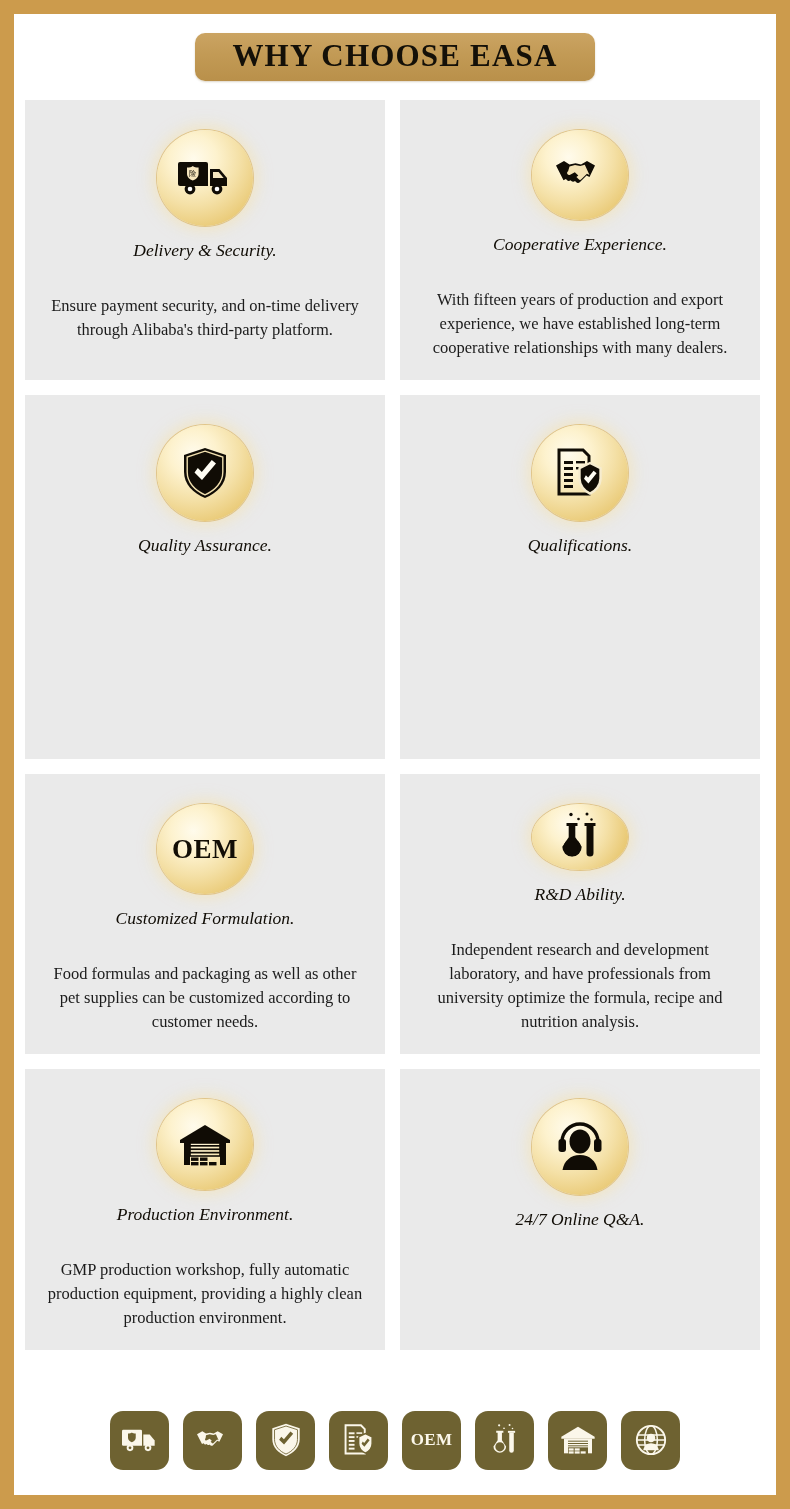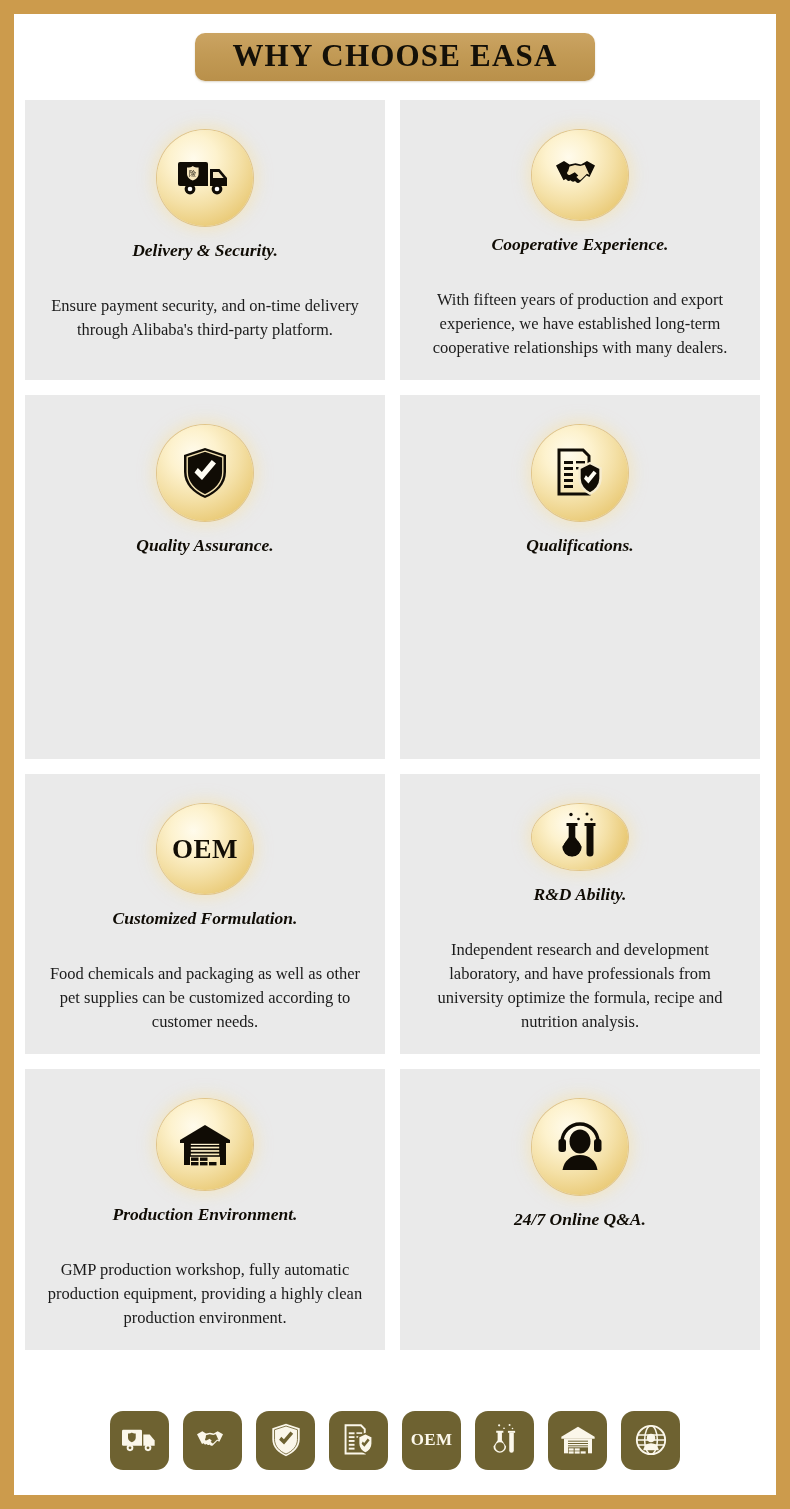--- a/index.html
+++ b/index.html
@@ -120,7 +120,7 @@
 
   .card-title {
     font-family: "Liberation Serif", "DejaVu Serif", serif;
-    font-weight: bold;
+    font-weight: normal;
     font-style: italic;
     font-size: 17.5px;
     color: #100C05;

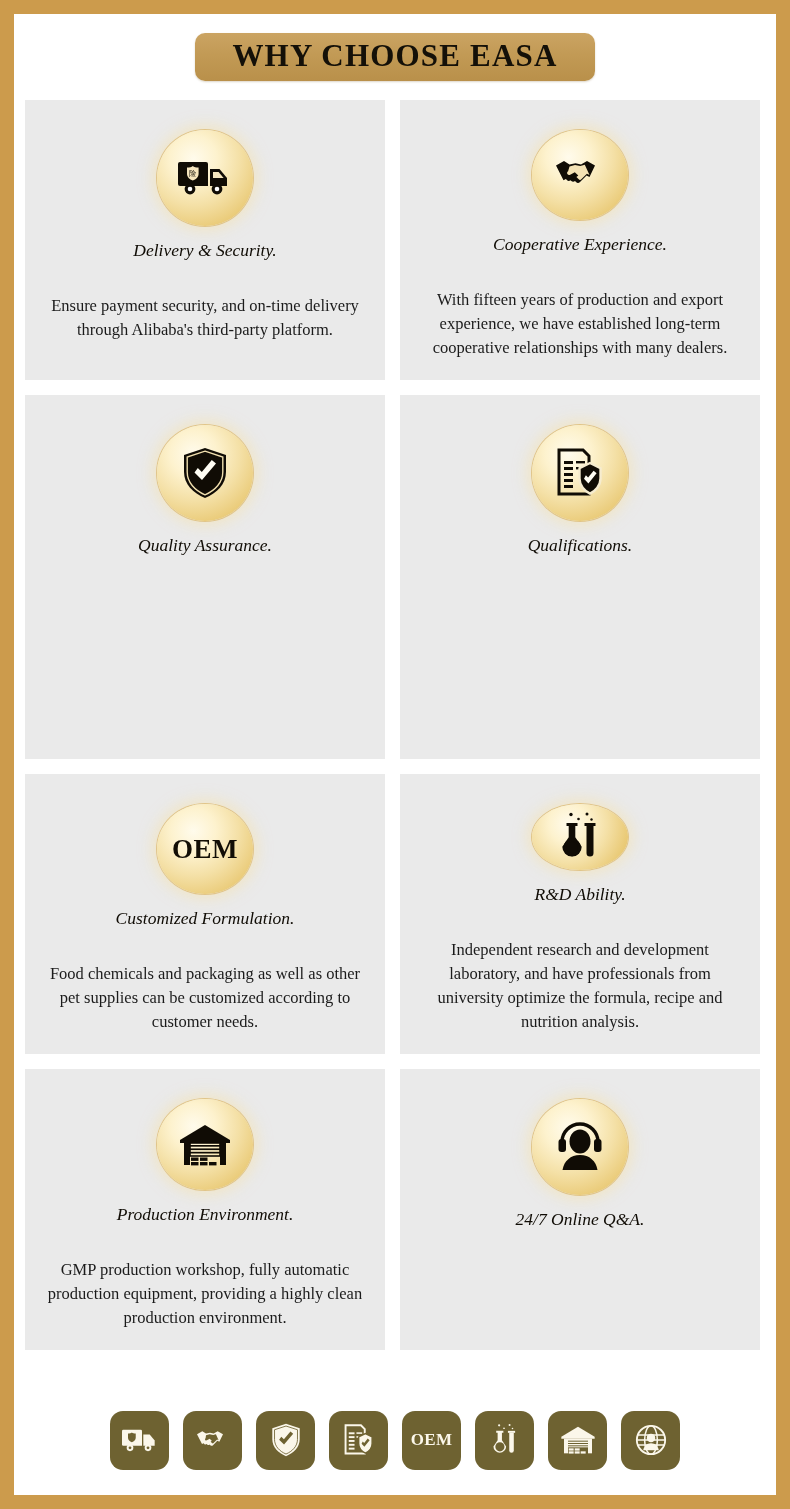--- a/index.html
+++ b/index.html
@@ -267,7 +267,7 @@
             <span class="oem-text">OEM</span>
           </div>
           <div class="card-title">Customized Formulation.</div>
-          <div class="card-body">Food chemicals and packaging as well as other pet supplies can be customized according to customer needs.</div>
+          <div class="card-body">Food formulas and packaging as well as other pet supplies can be customized according to customer needs.</div>
         </div>
 
         <div class="card">

